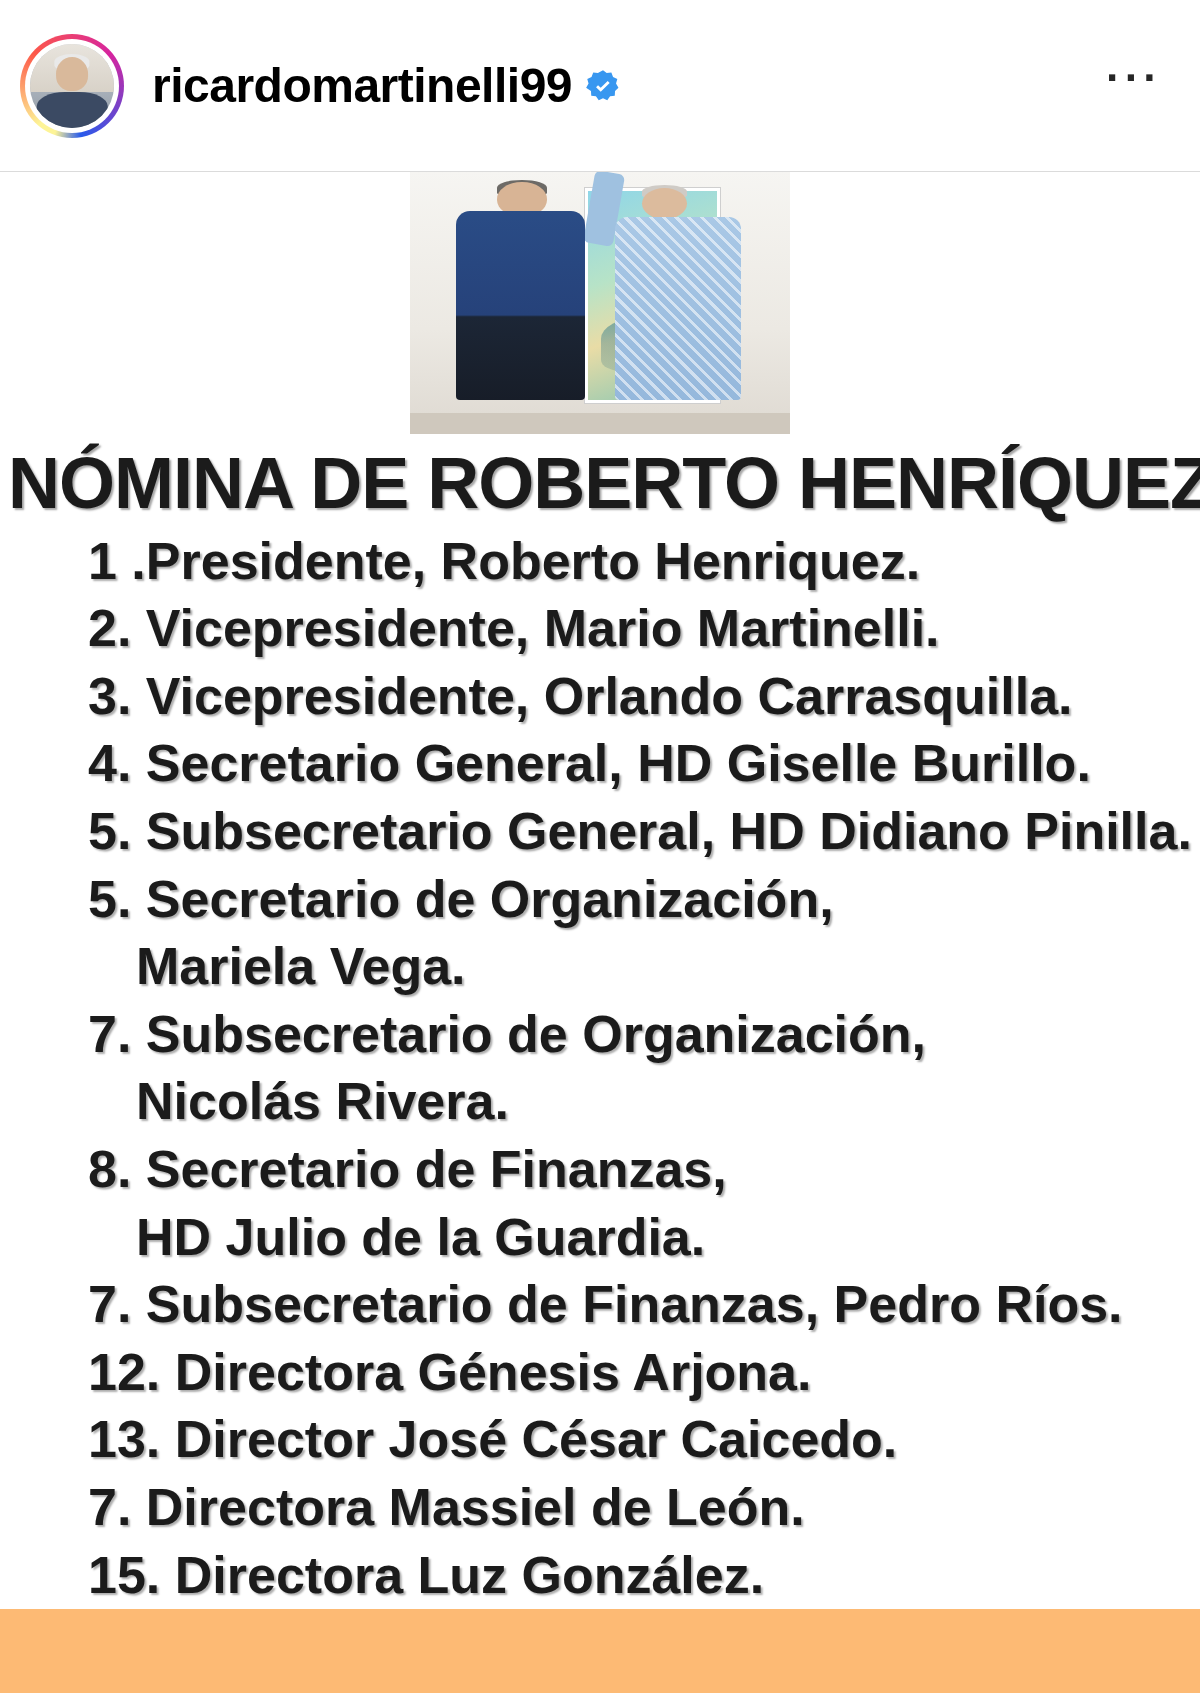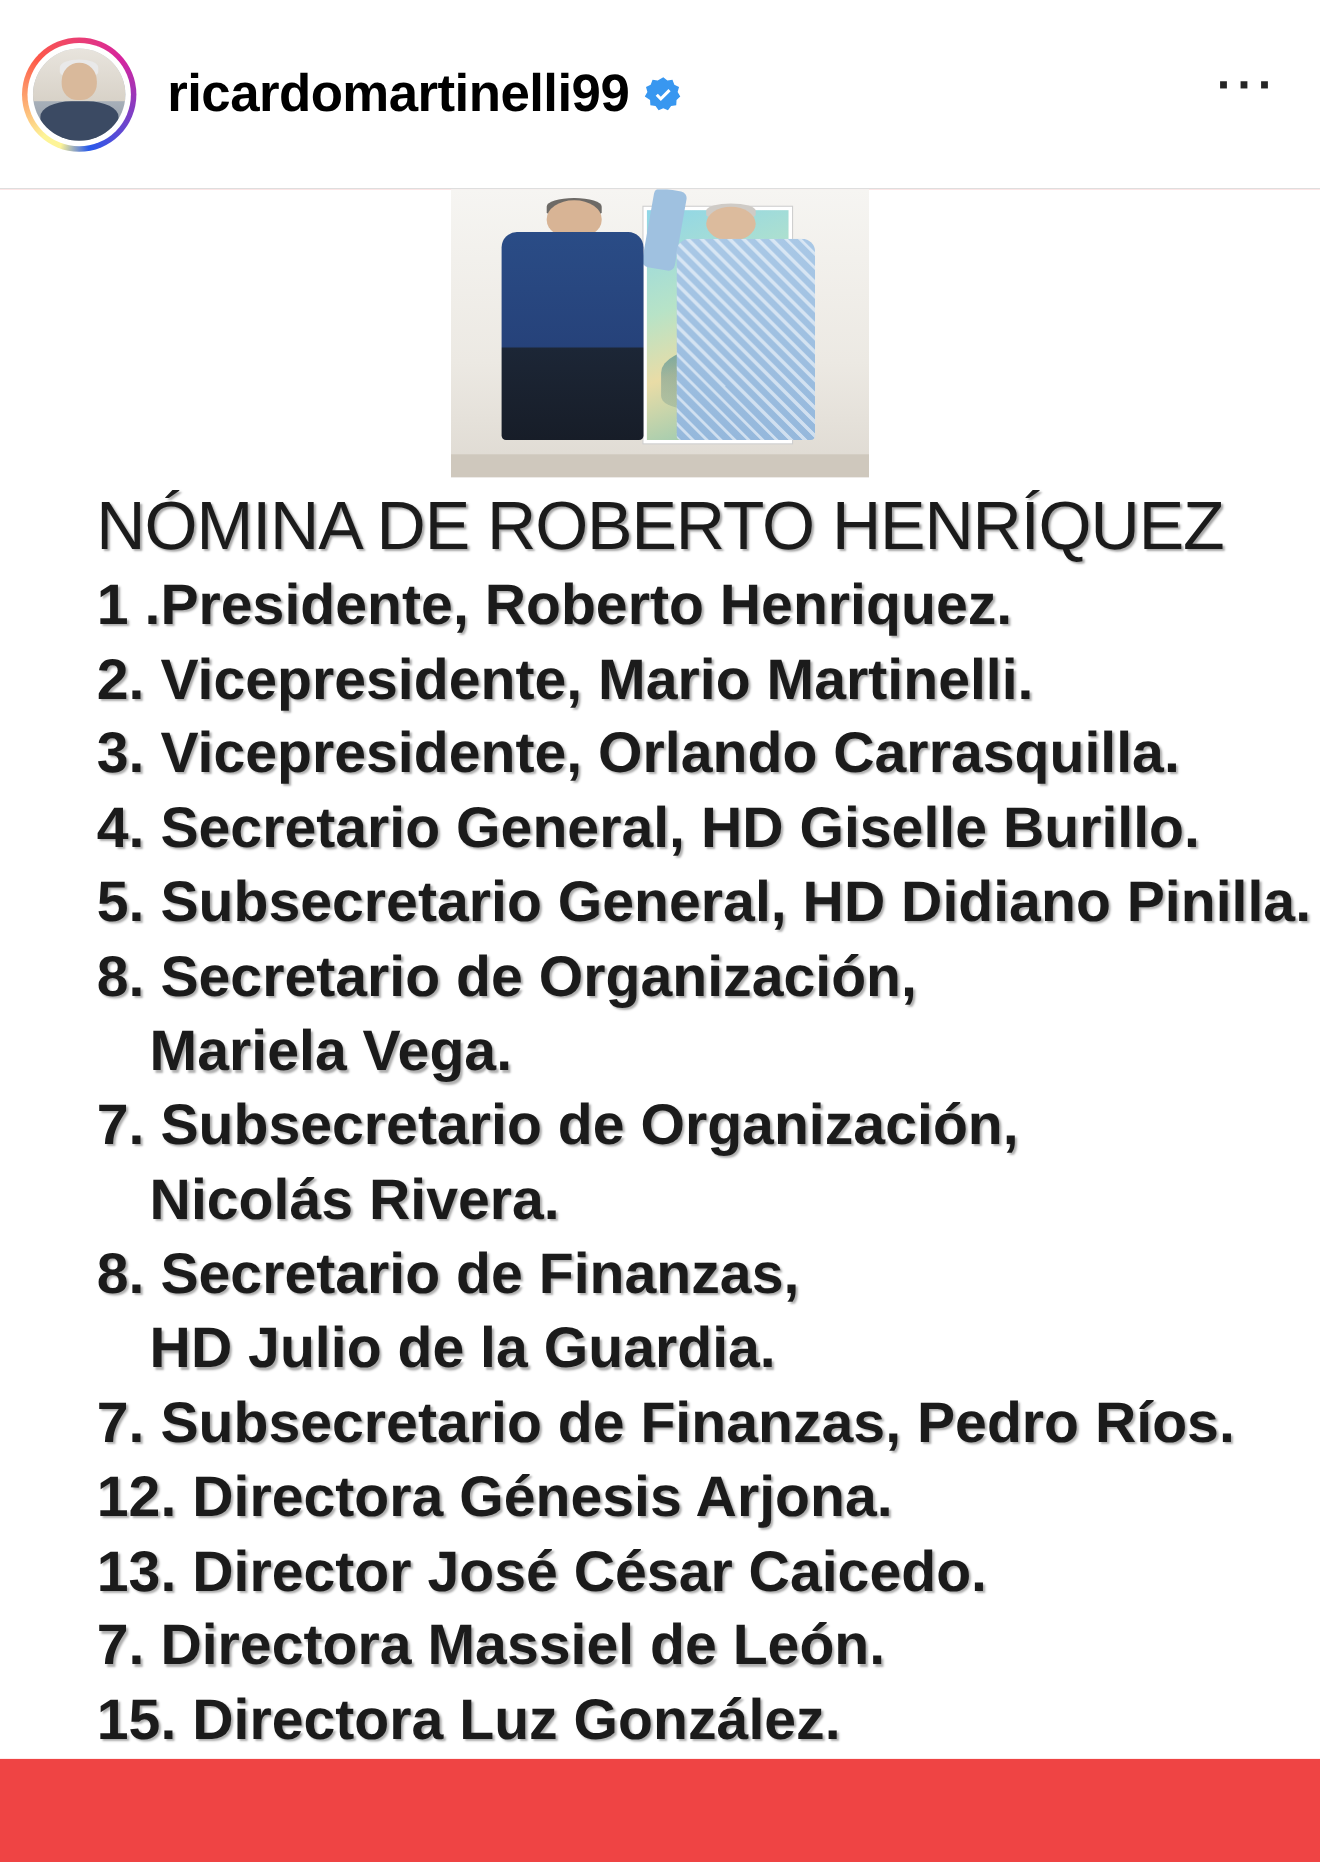--- a/index.html
+++ b/index.html
@@ -19,7 +19,7 @@
     position: relative;
     width: 1200px;
     height: 1693px;
-    background: #ef4444;
+    background: #fdba74;
   }
 
   

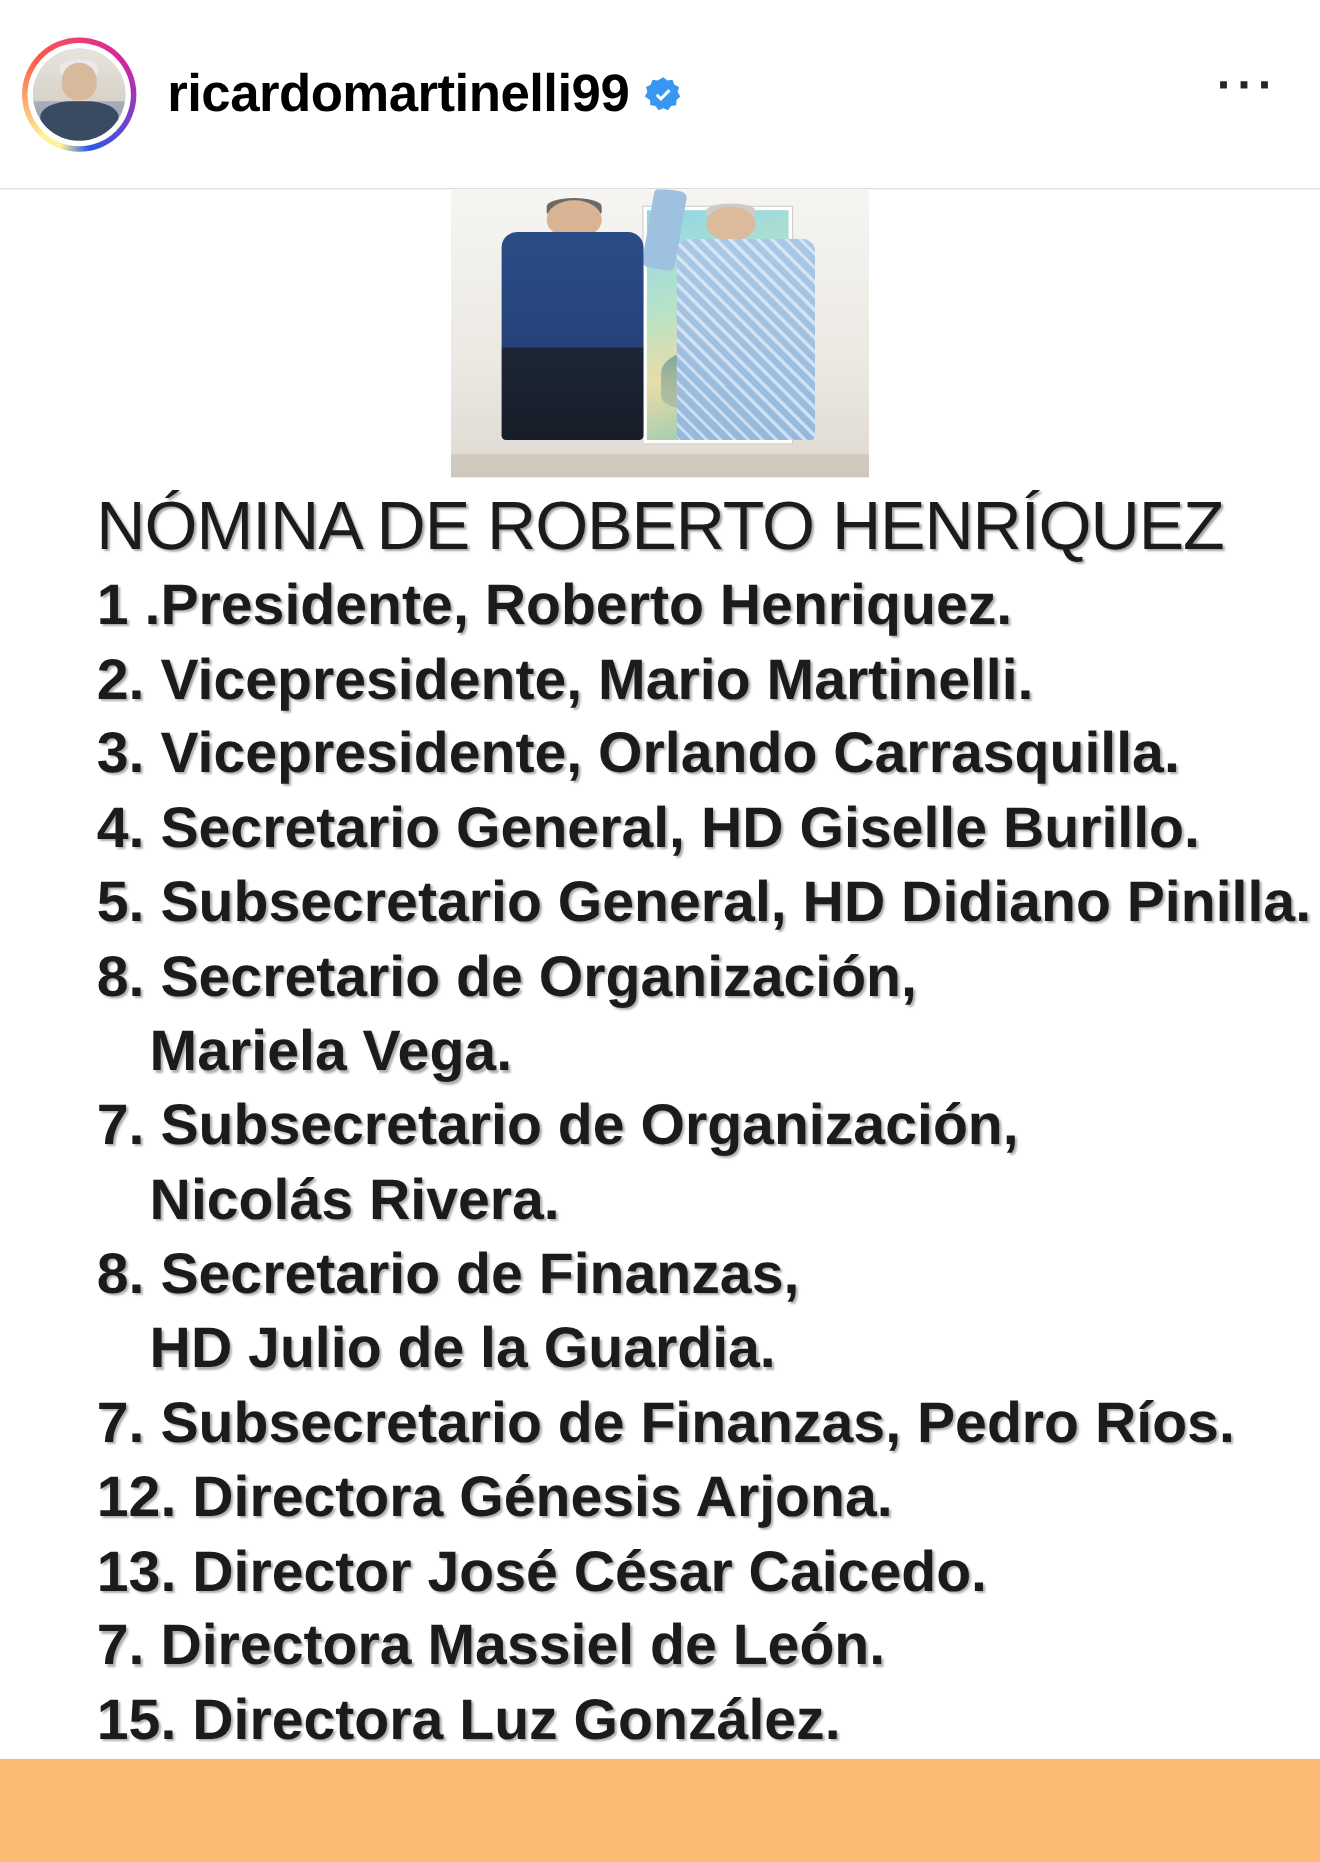--- a/index.html
+++ b/index.html
@@ -229,8 +229,8 @@
 
   .nomina-title {
     text-align: center;
-    font-size: 62px;
-    font-weight: 400;
+    font-size: 72px;
+    font-weight: 700;
     letter-spacing: -1px;
     line-height: 1.05;
     margin: 8px 0 6px 0;

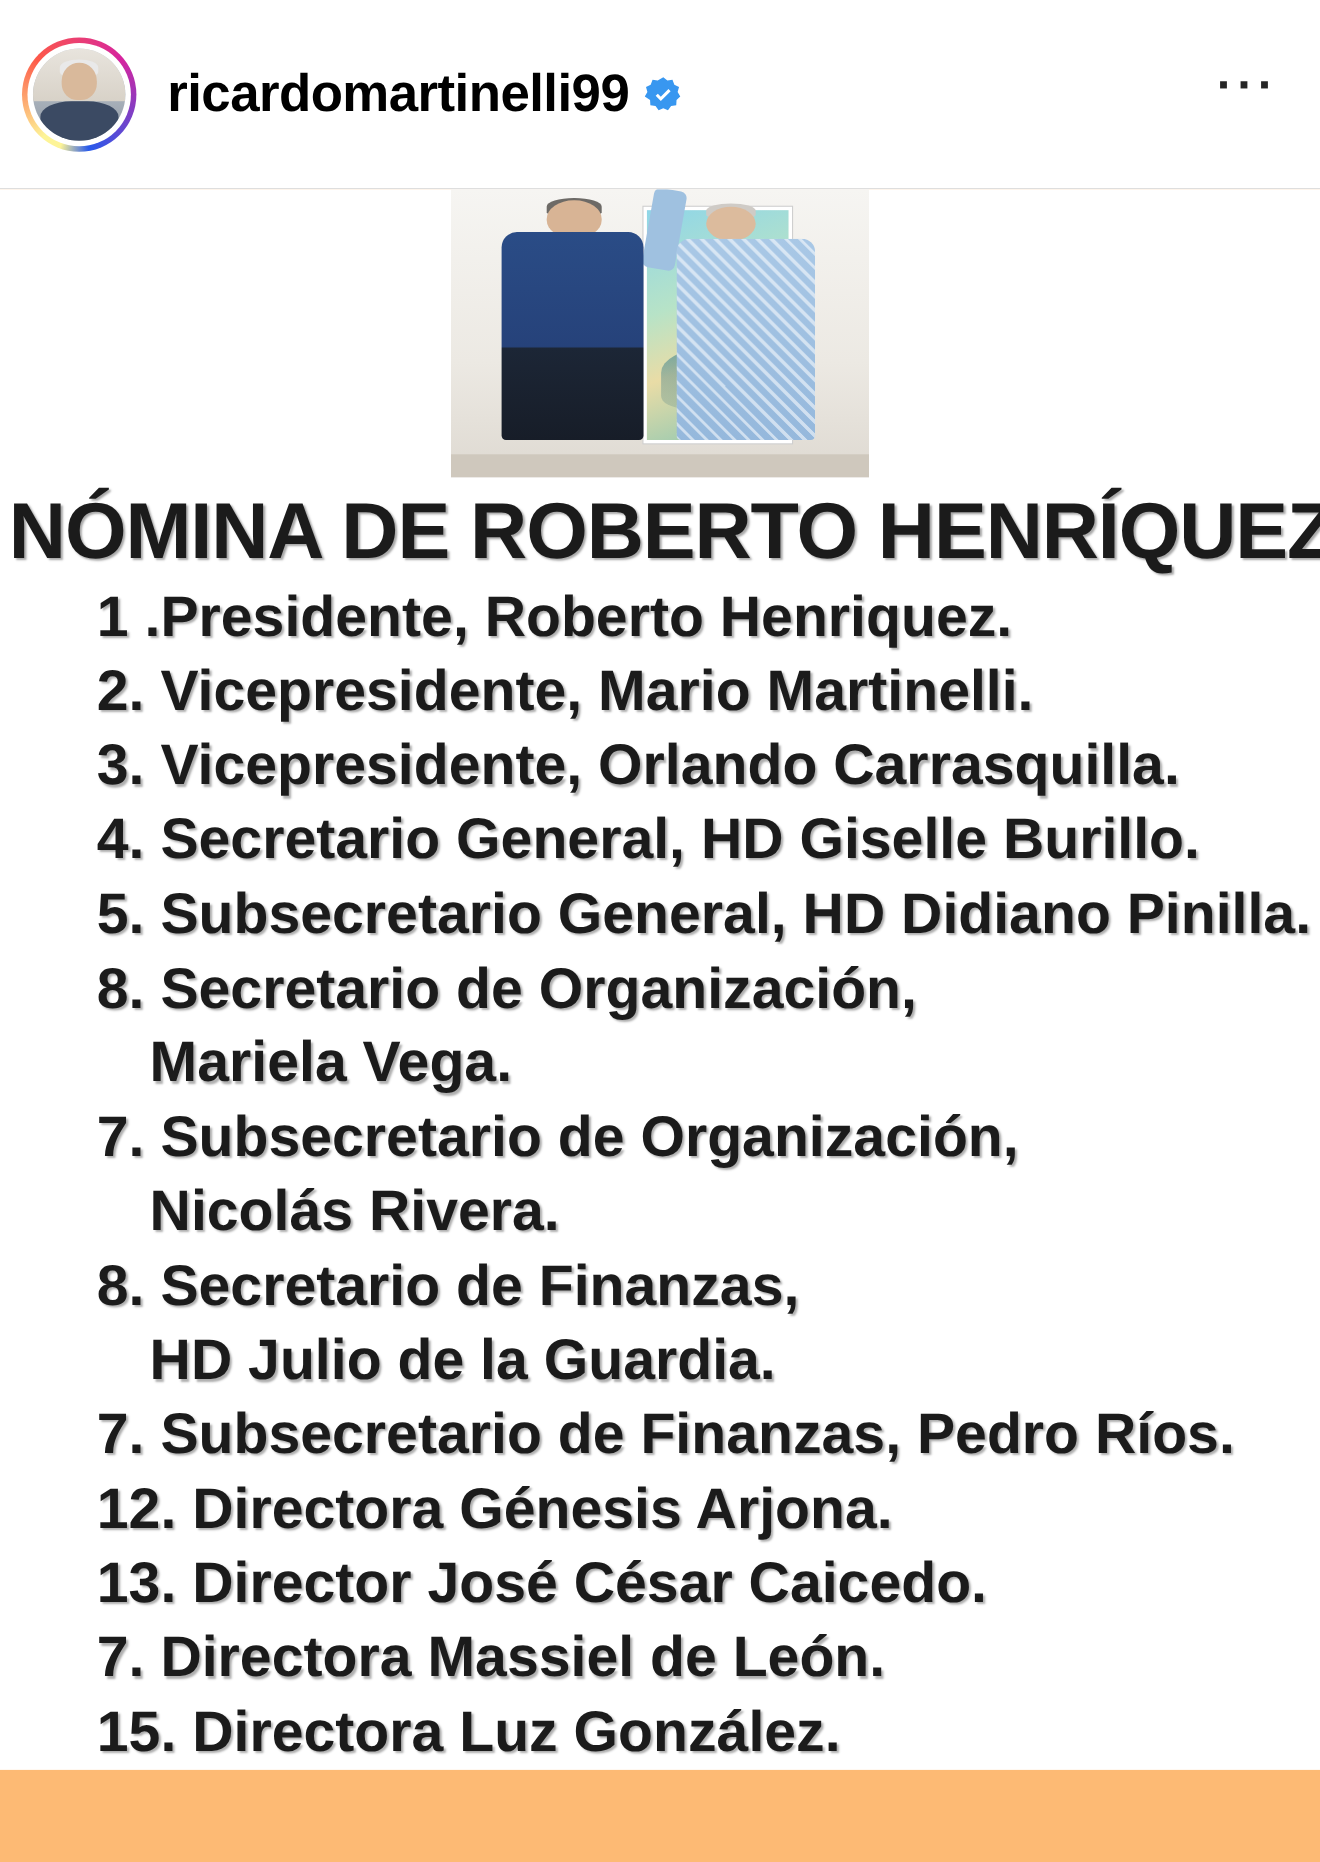--- a/index.html
+++ b/index.html
@@ -308,7 +308,7 @@
           <li>3. Vicepresidente, Orlando Carrasquilla.</li>
           <li>4. Secretario General, HD Giselle Burillo.</li>
           <li>5. Subsecretario General, HD Didiano Pinilla.</li>
-          <li>8. Secretario de Organización,</li>
+          <li>5. Secretario de Organización,</li>
           <li class="indent-cont">Mariela Vega.</li>
           <li>7. Subsecretario de Organización,</li>
           <li class="indent-cont">Nicolás Rivera.</li>

